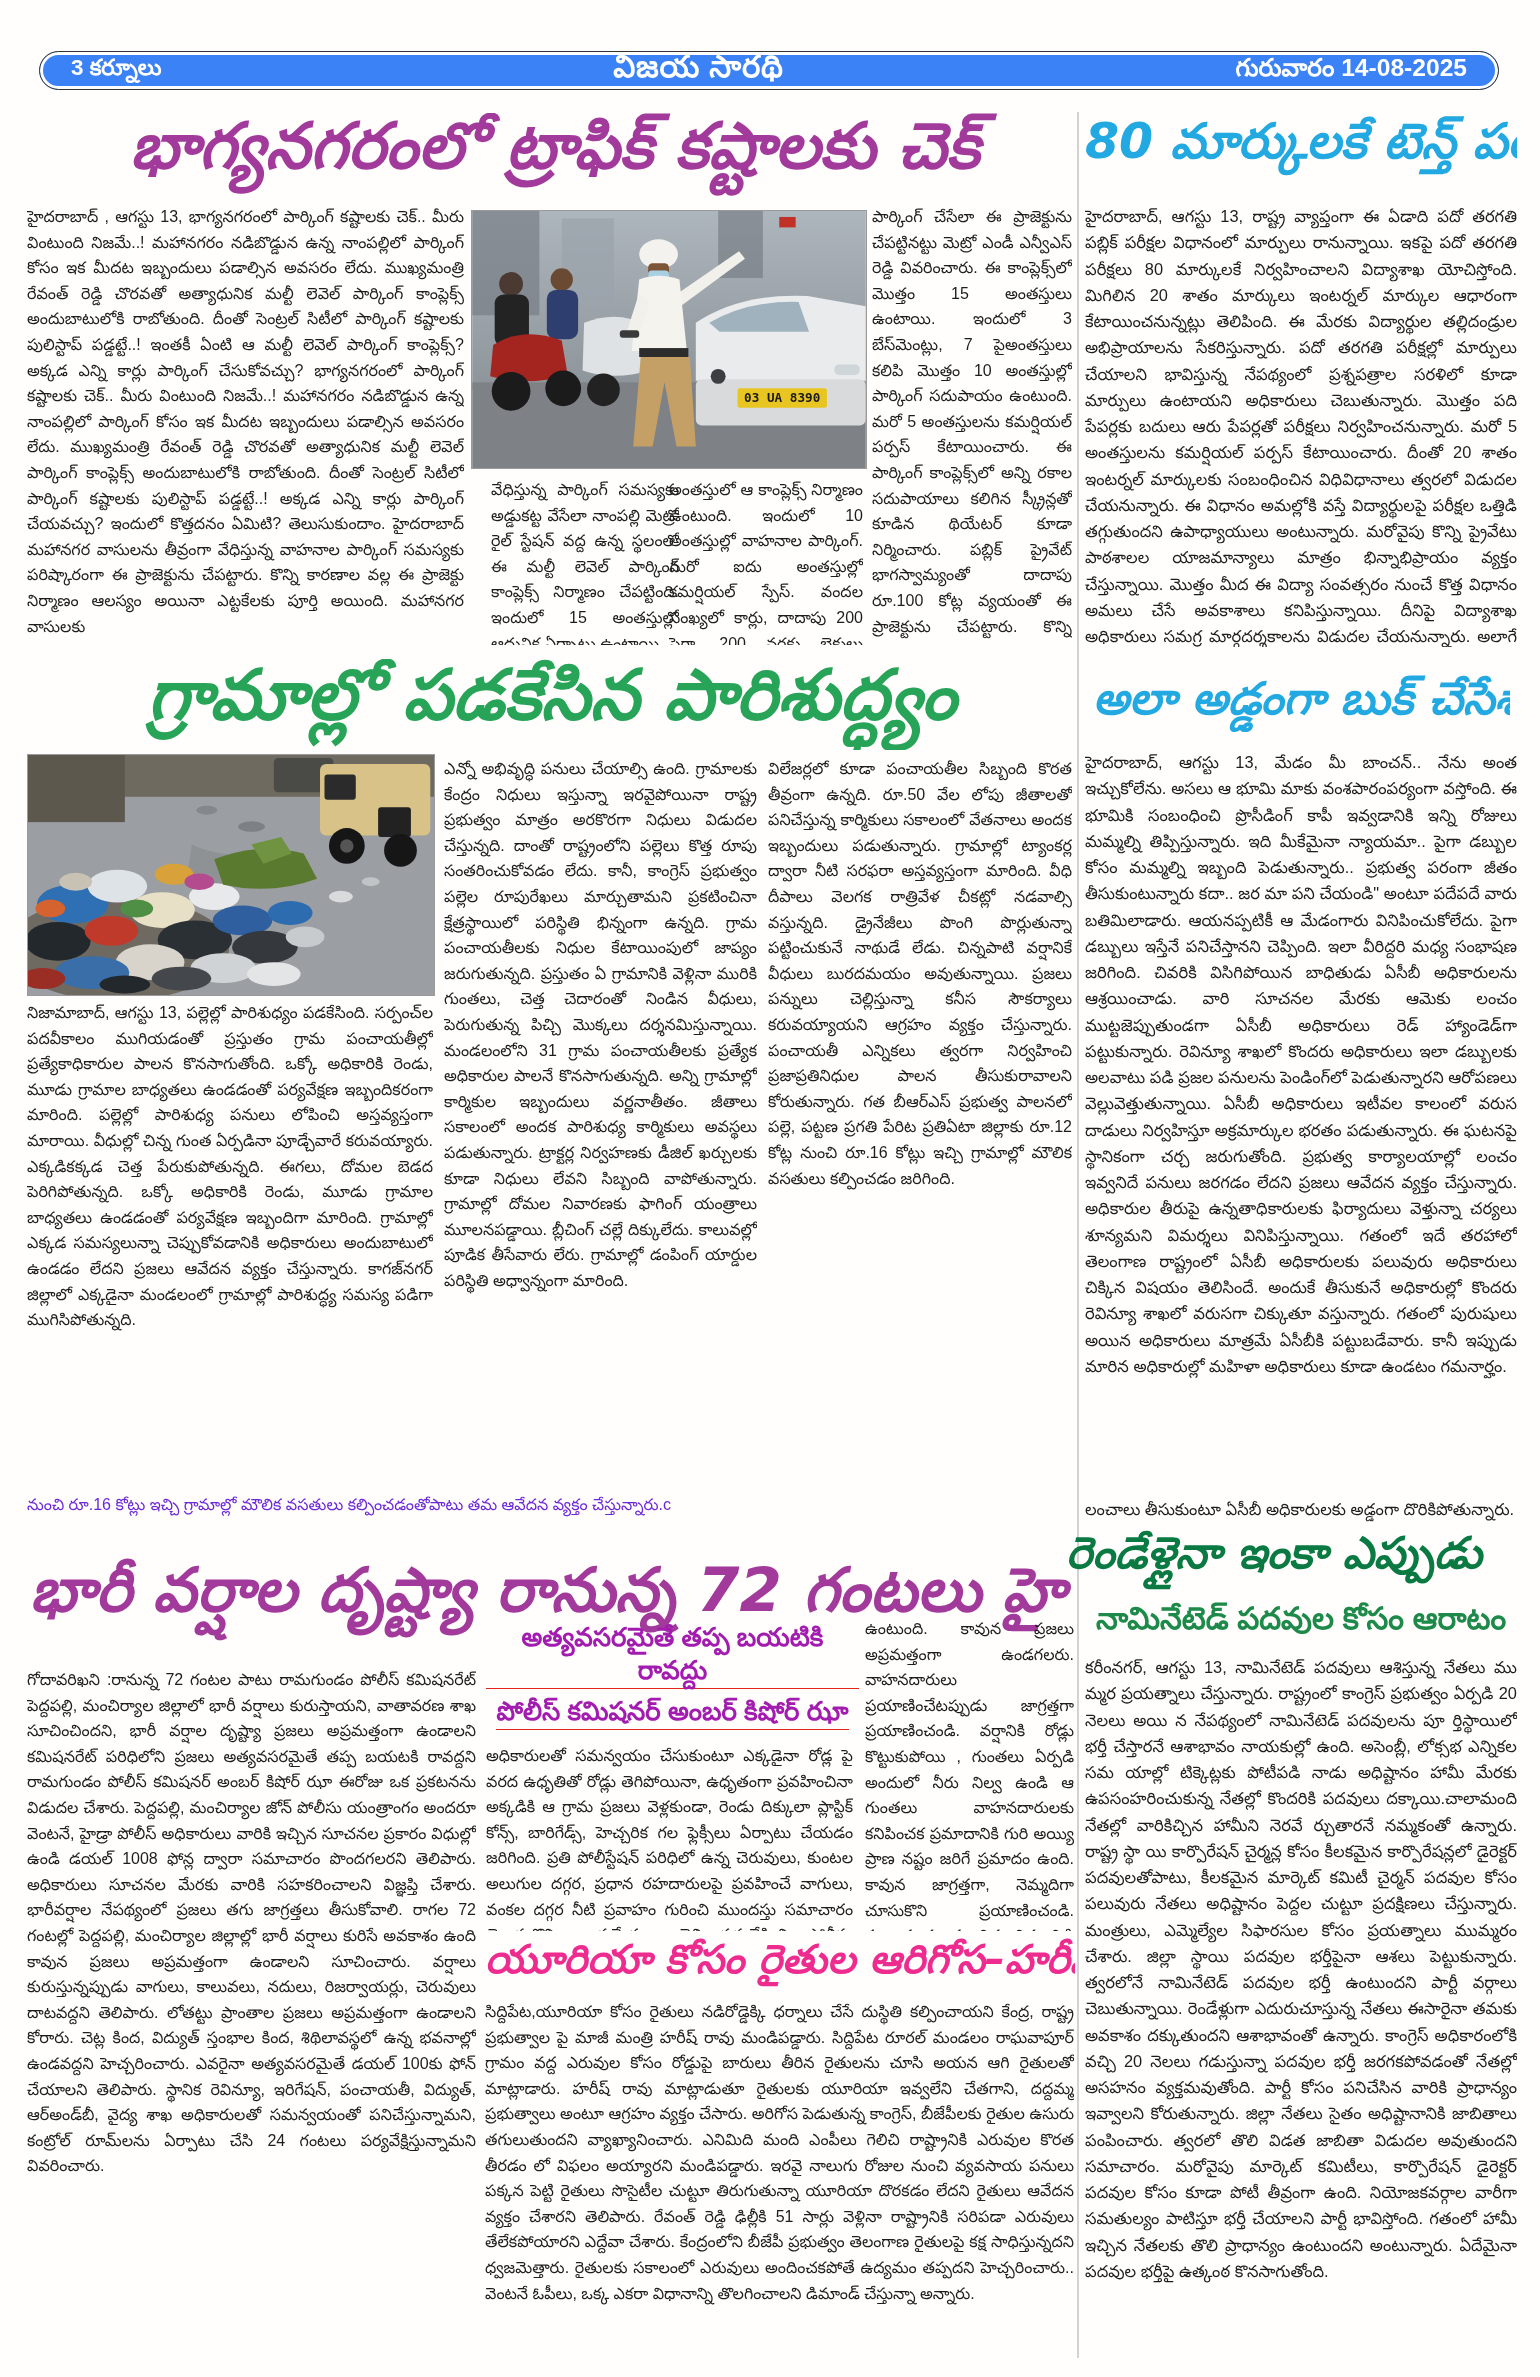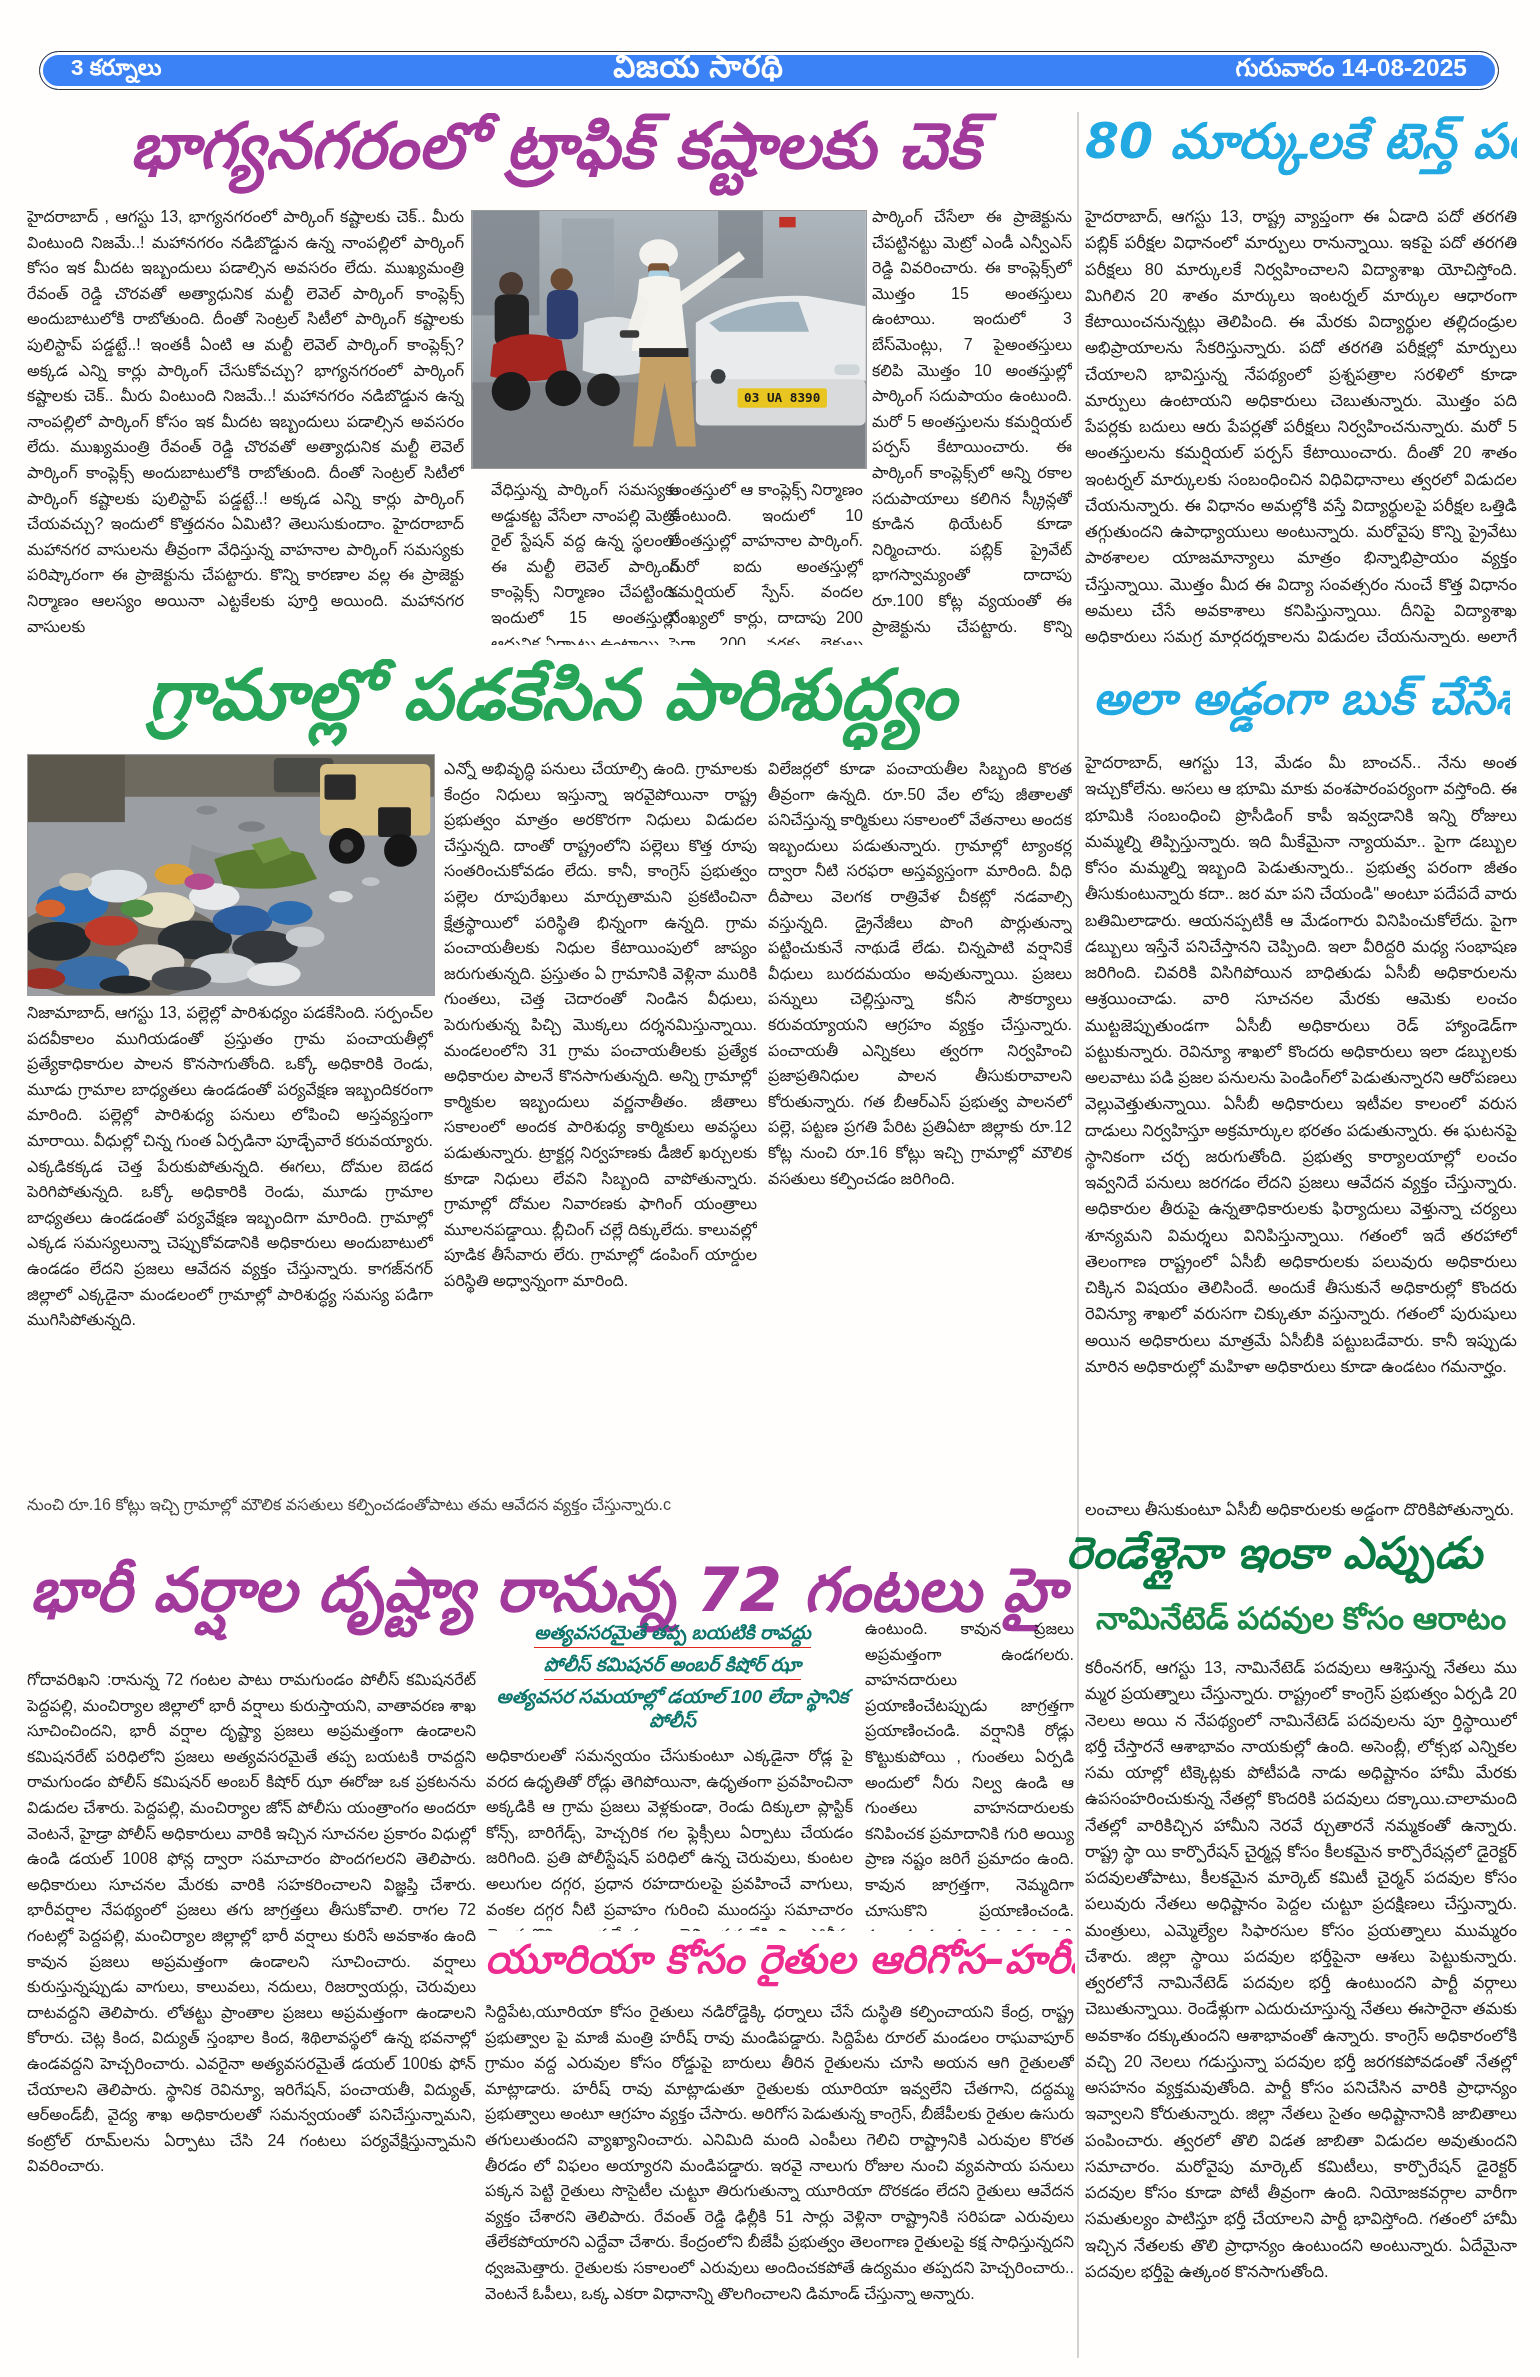--- a/index.html
+++ b/index.html
@@ -24,7 +24,7 @@
   
   .bodytext{font-size:16px;line-height:1.6;text-align:justify;color:#1d1d1d;overflow:hidden;}
   .side .bodytext{font-size:16.4px;}
-  .tailline{font-size:16px;color:#404040;white-space:nowrap;overflow:hidden;}
+  .tailline{font-size:16px;color:#6d28d9;white-space:nowrap;overflow:hidden;}
   
   .alertblock{text-align:center;overflow:hidden;}
   .alertblock div{margin:5.2px 0;}

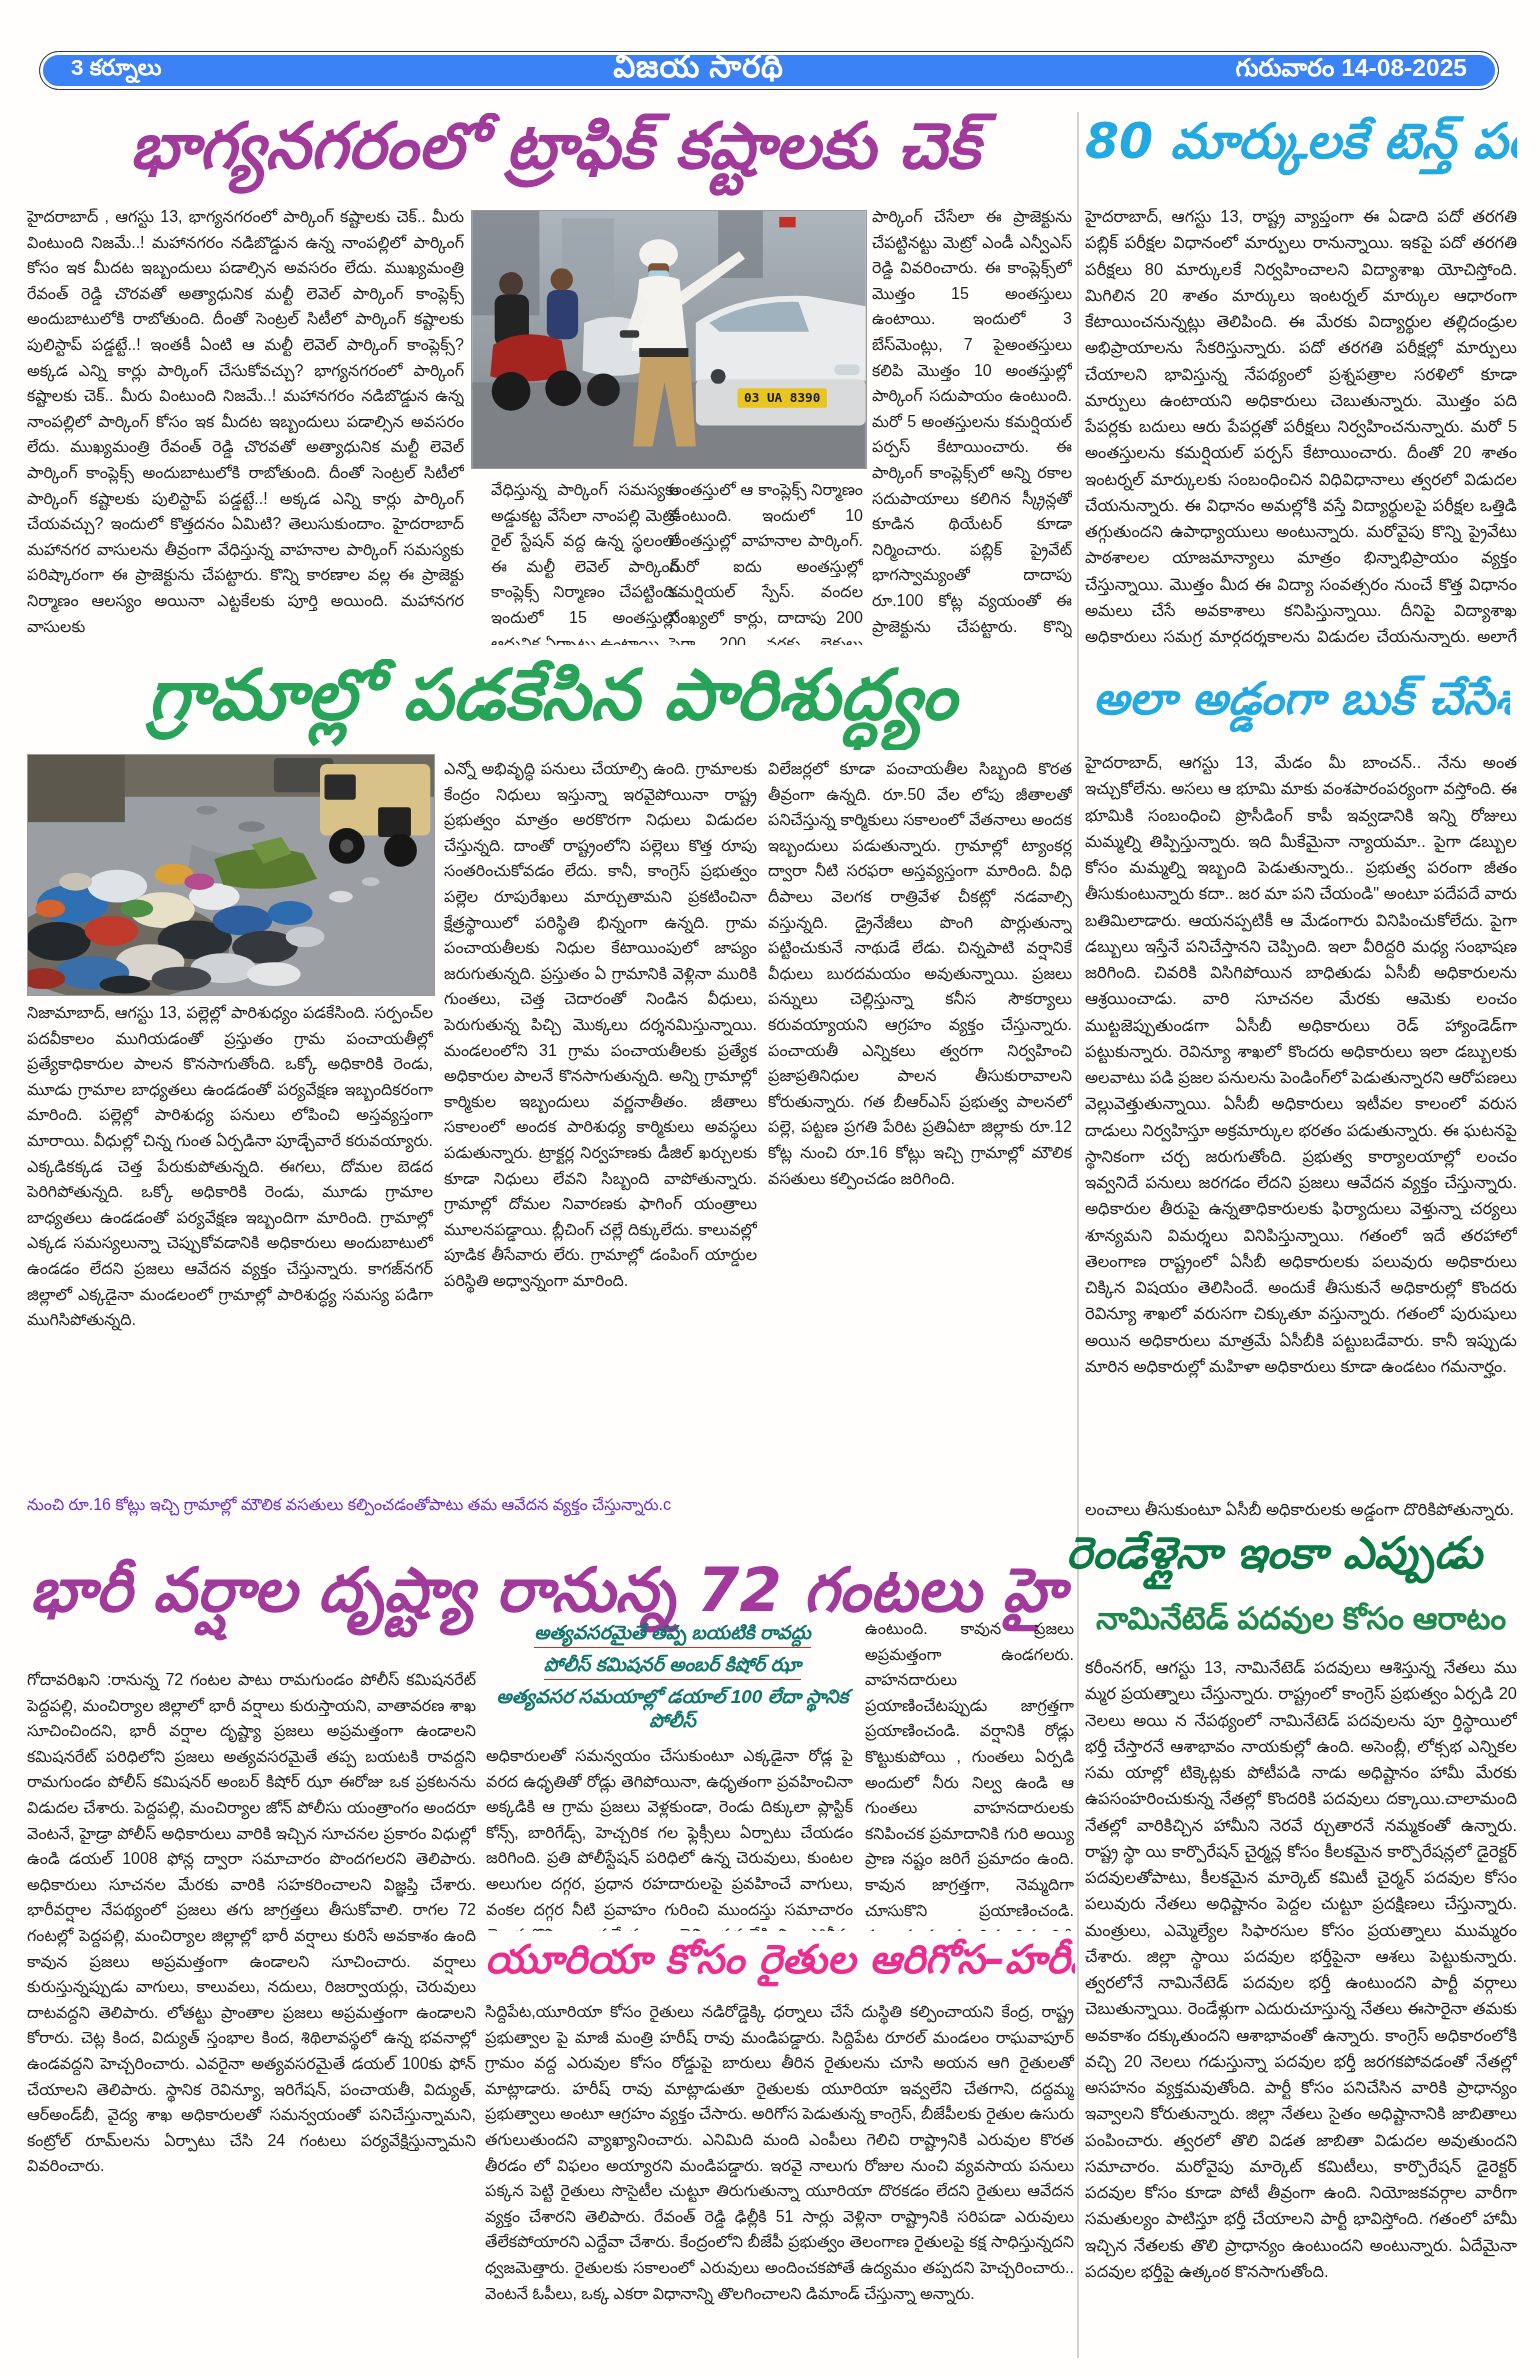--- a/index.html
+++ b/index.html
@@ -28,8 +28,8 @@
   
   .alertblock{text-align:center;overflow:hidden;}
   .alertblock div{margin:5.2px 0;}
-  .alertblock span{display:inline-block;color:#0f766e;font-weight:bold;font-size:19px;
-                   border-bottom:1.5px solid #e3241b;padding-bottom:2.2px;line-height:1.25;font-style:italic;}
+  .alertblock span{display:inline-block;color:#a21caf;font-weight:bold;font-size:26px;
+                   border-bottom:1.5px solid #e3241b;padding-bottom:2.2px;line-height:1.25;}
   
   .subhead{text-align:center;overflow:hidden;}
   .subhead span{display:inline-block;color:#1d8a4a;font-weight:bold;font-size:31px;

